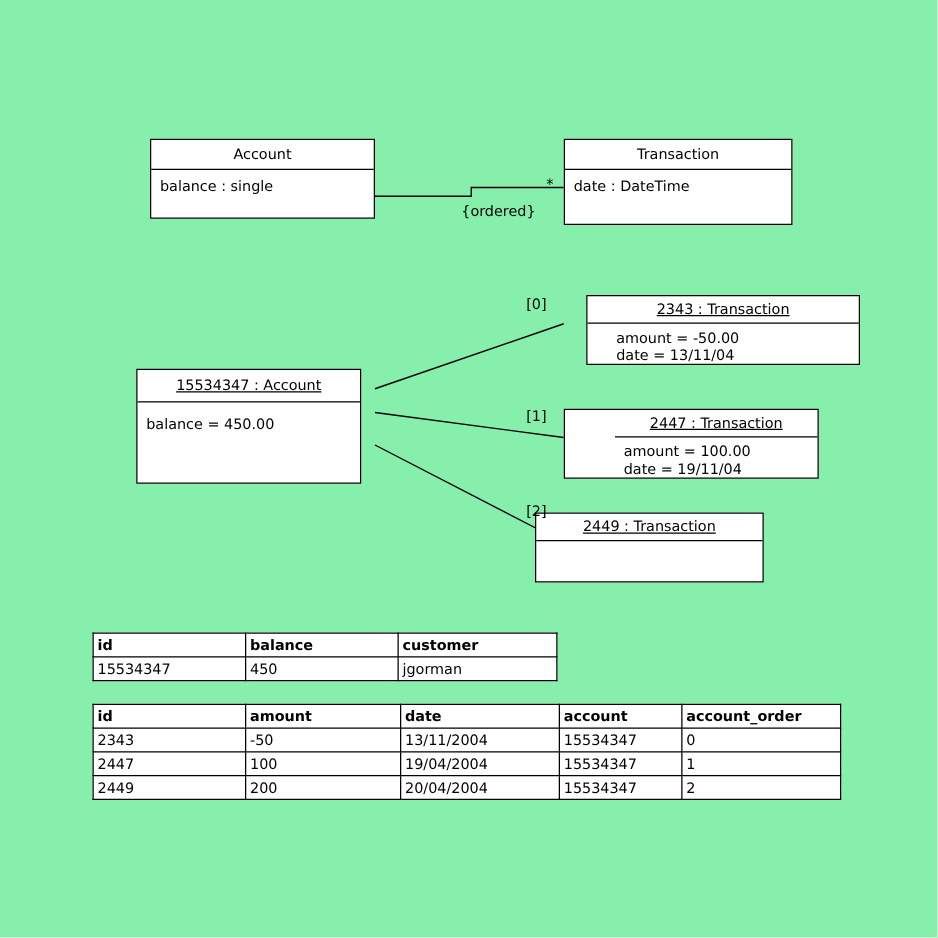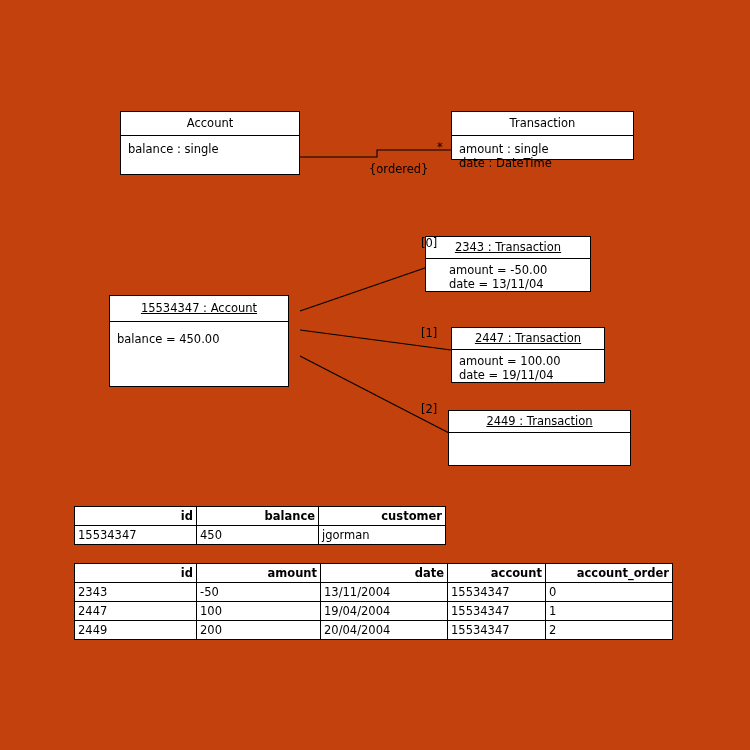--- a/index.html
+++ b/index.html
@@ -14,7 +14,7 @@
     width: 750px;
     height: 750px;
     overflow: hidden;
-    background: #c2410c;
+    background: #86efac;
     text-decoration: underline;
   }
 

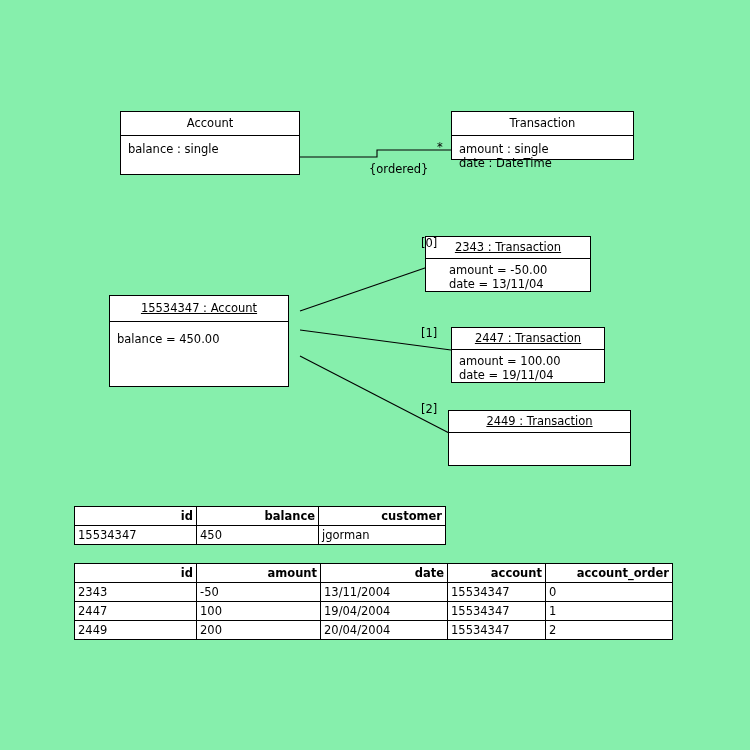--- a/index.html
+++ b/index.html
@@ -114,7 +114,7 @@
     </div>
   </div>
 
-  <div class="uml-box" style="left:451px; top:111px; width:183px; height:49px;">
+  <div class="uml-box" style="left:451px; top:111px; width:183px; height:69px;">
     <div class="uml-title" style="height:24px;">
       <span>Transaction</span>
     </div>

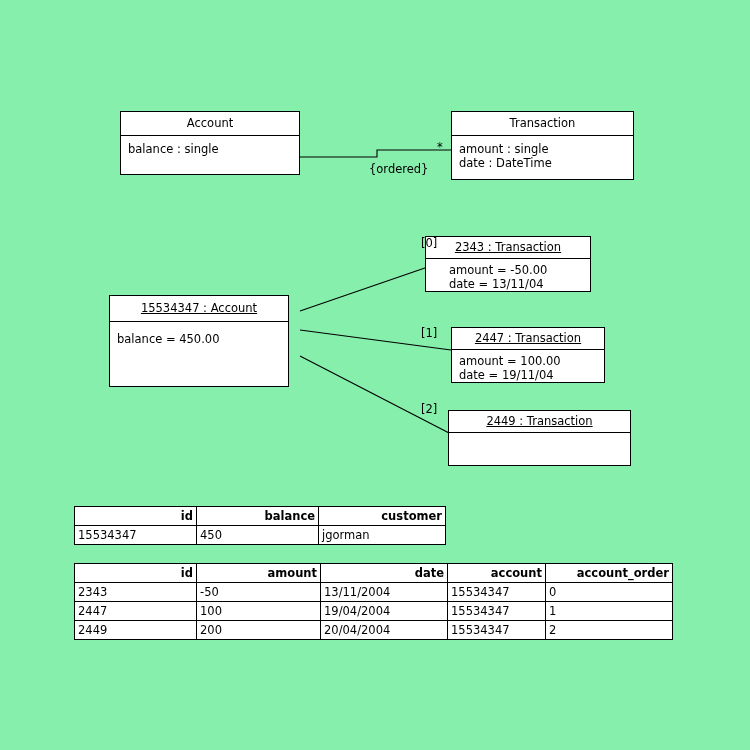--- a/index.html
+++ b/index.html
@@ -119,7 +119,6 @@
       <span>Transaction</span>
     </div>
     <div class="uml-body">
-      <div>amount : single</div>
       <div>date : DateTime</div>
     </div>
   </div>

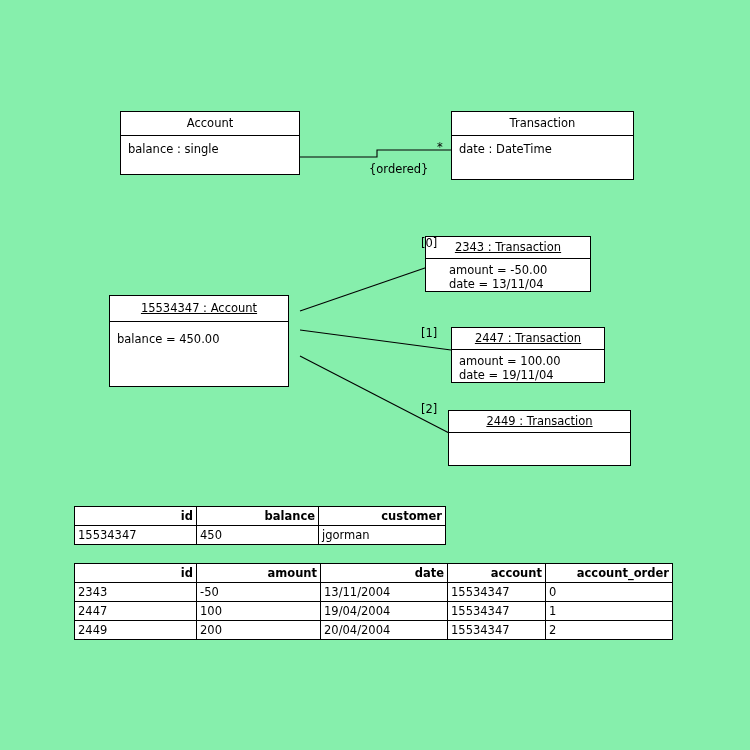--- a/index.html
+++ b/index.html
@@ -137,7 +137,7 @@
   </div>
 
   <div class="flabel" style="left:421px; top:238px;">[0]</div>
-  <div class="uml-box" style="left:425px; top:236px; width:166px; height:56px;">
+  <div class="uml-box" style="left:469px; top:236px; width:219px; height:56px;">
     <div class="uml-title" style="height:22px;">
       <span class="u">2343 : Transaction</span>
     </div>

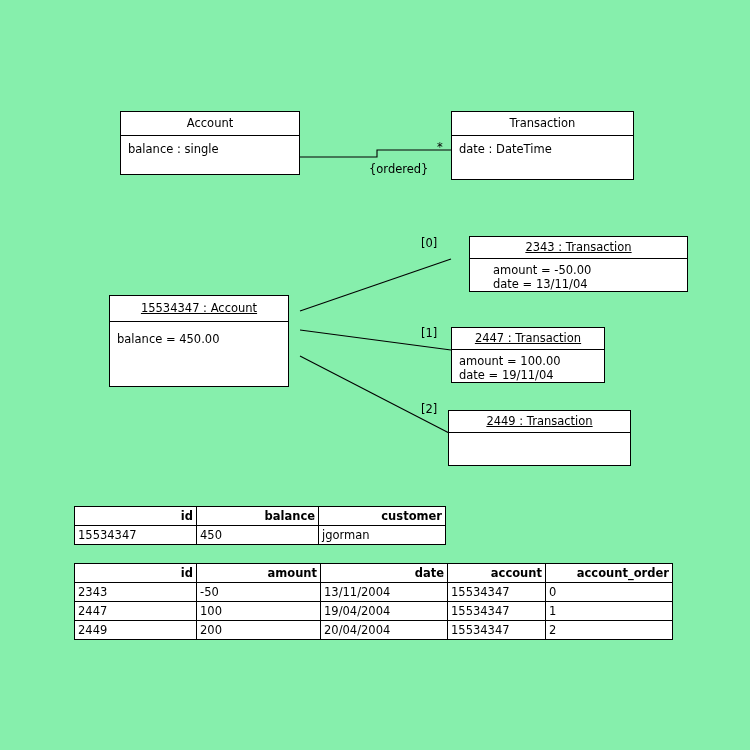--- a/index.html
+++ b/index.html
@@ -148,7 +148,7 @@
   </div>
 
   <div class="flabel" style="left:421px; top:328px;">[1]</div>
-  <div class="uml-box" style="left:451px; top:327px; width:154px; height:56px;">
+  <div class="uml-box" style="left:451px; top:327px; width:204px; height:56px;padding-left:40px;">
     <div class="uml-title" style="height:22px;">
       <span class="u">2447 : Transaction</span>
     </div>

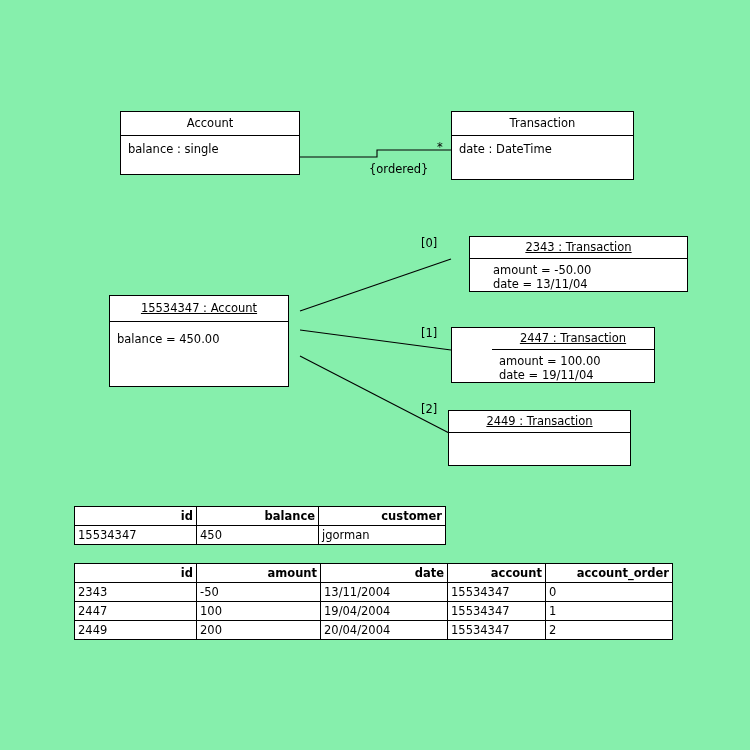--- a/index.html
+++ b/index.html
@@ -159,7 +159,7 @@
   </div>
 
   <div class="flabel" style="left:421px; top:404px;">[2]</div>
-  <div class="uml-box" style="left:448px; top:410px; width:183px; height:56px;">
+  <div class="uml-box" style="left:428px; top:410px; width:183px; height:56px;">
     <div class="uml-title" style="height:22px;">
       <span class="u">2449 : Transaction</span>
     </div>

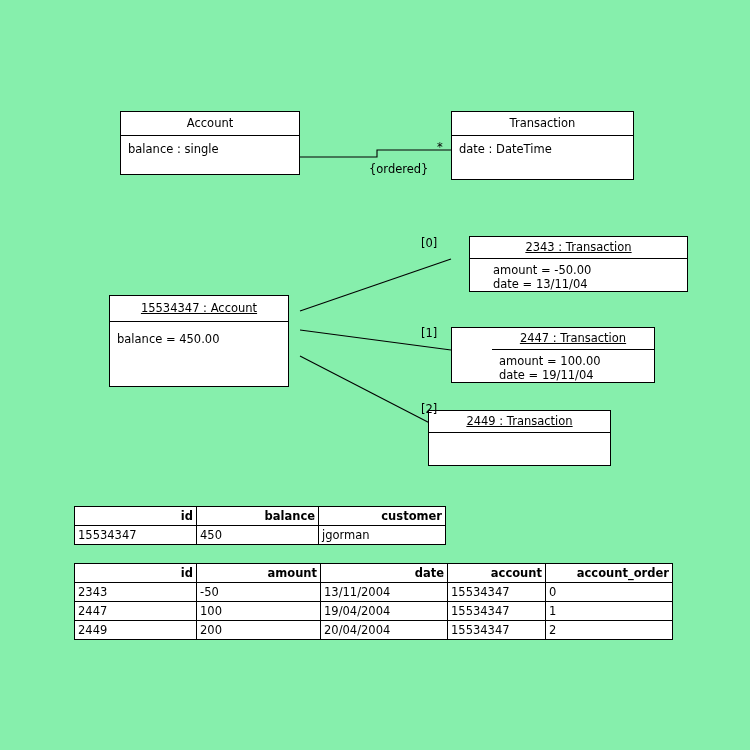--- a/index.html
+++ b/index.html
@@ -86,7 +86,7 @@
   }
   .dtable th {
     font-weight: bold;
-    text-align: right;
+    text-align: left;
   }
   .dtable td.num { text-align: left; }
   .dtable td.txt { text-align: left; }

